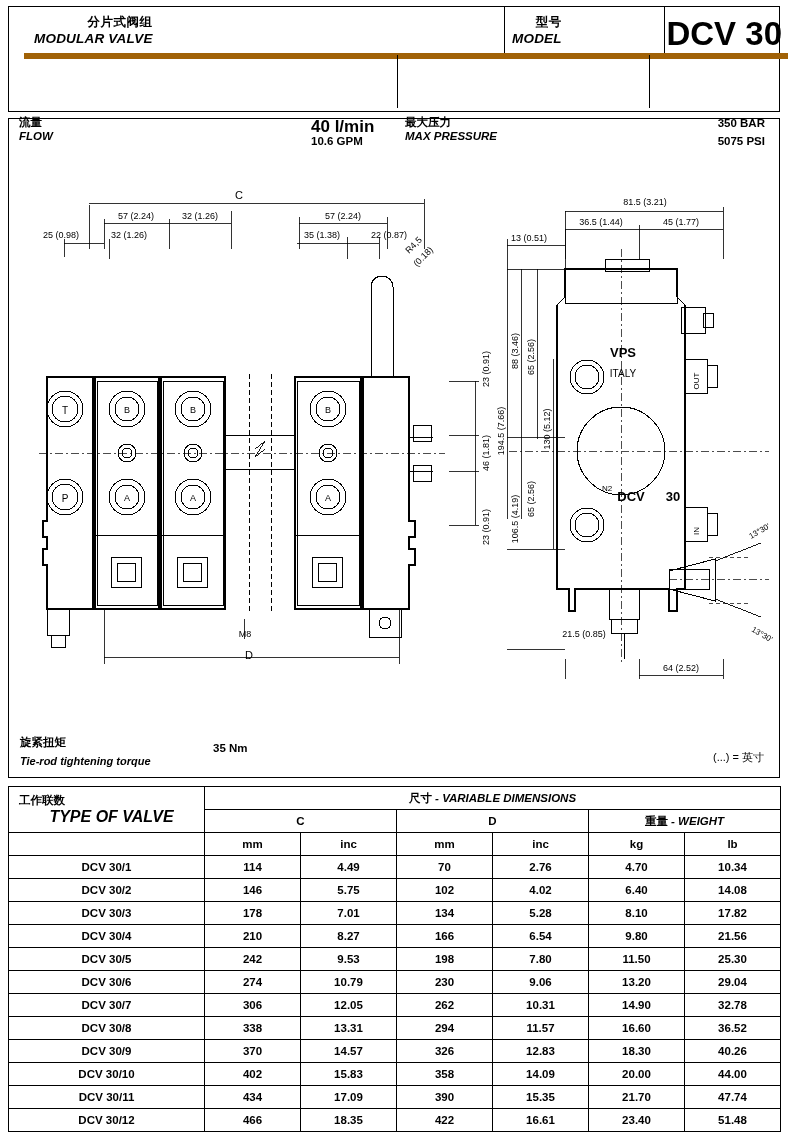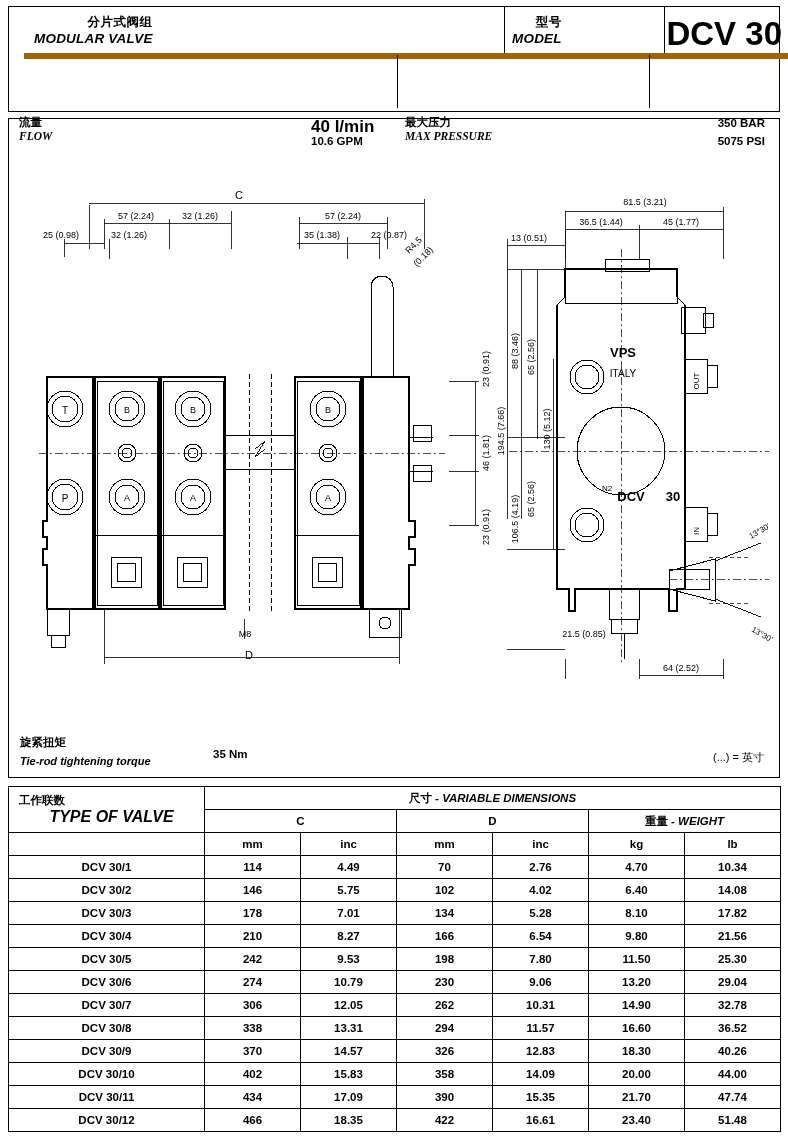--- a/index.html
+++ b/index.html
@@ -24,7 +24,7 @@
   .cn{font-size:12.5px;font-weight:bold;letter-spacing:.5px;}
   .en{font-size:13.5px;font-weight:bold;font-style:italic;letter-spacing:.2px;}
   .cn-s{font-size:11.5px;font-weight:bold;}
-  .en-s{font-size:11.5px;font-weight:bold;font-style:italic;font-family:Liberation Serif, serif;}
+  .en-s{font-size:11.5px;font-weight:bold;font-style:italic;}
 
   .h-modular{position:absolute;left:10px;top:7px;}
   .h-model{position:absolute;left:488px;top:7px;}

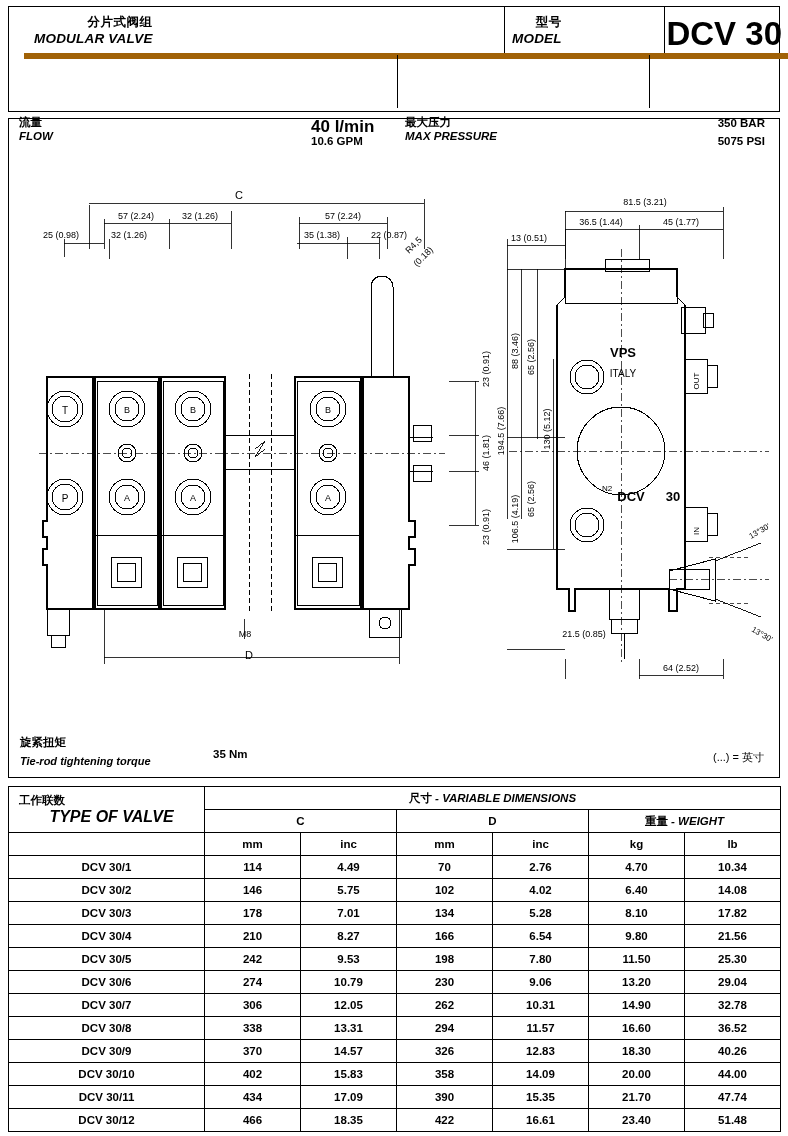--- a/index.html
+++ b/index.html
@@ -46,7 +46,7 @@
   
   .torque-cn{position:absolute;left:20px;top:735px;font-size:11.5px;font-weight:bold;}
   .torque-en{position:absolute;left:20px;top:755px;font-size:11px;font-weight:bold;font-style:italic;}
-  .torque-val{position:absolute;left:213px;top:742px;font-size:11.5px;font-weight:bold;margin-top:6px;}
+  .torque-val{position:absolute;left:213px;top:742px;font-size:11.5px;font-weight:bold;}
   .inchnote{position:absolute;right:24px;top:750px;font-size:11px;}
 
   

